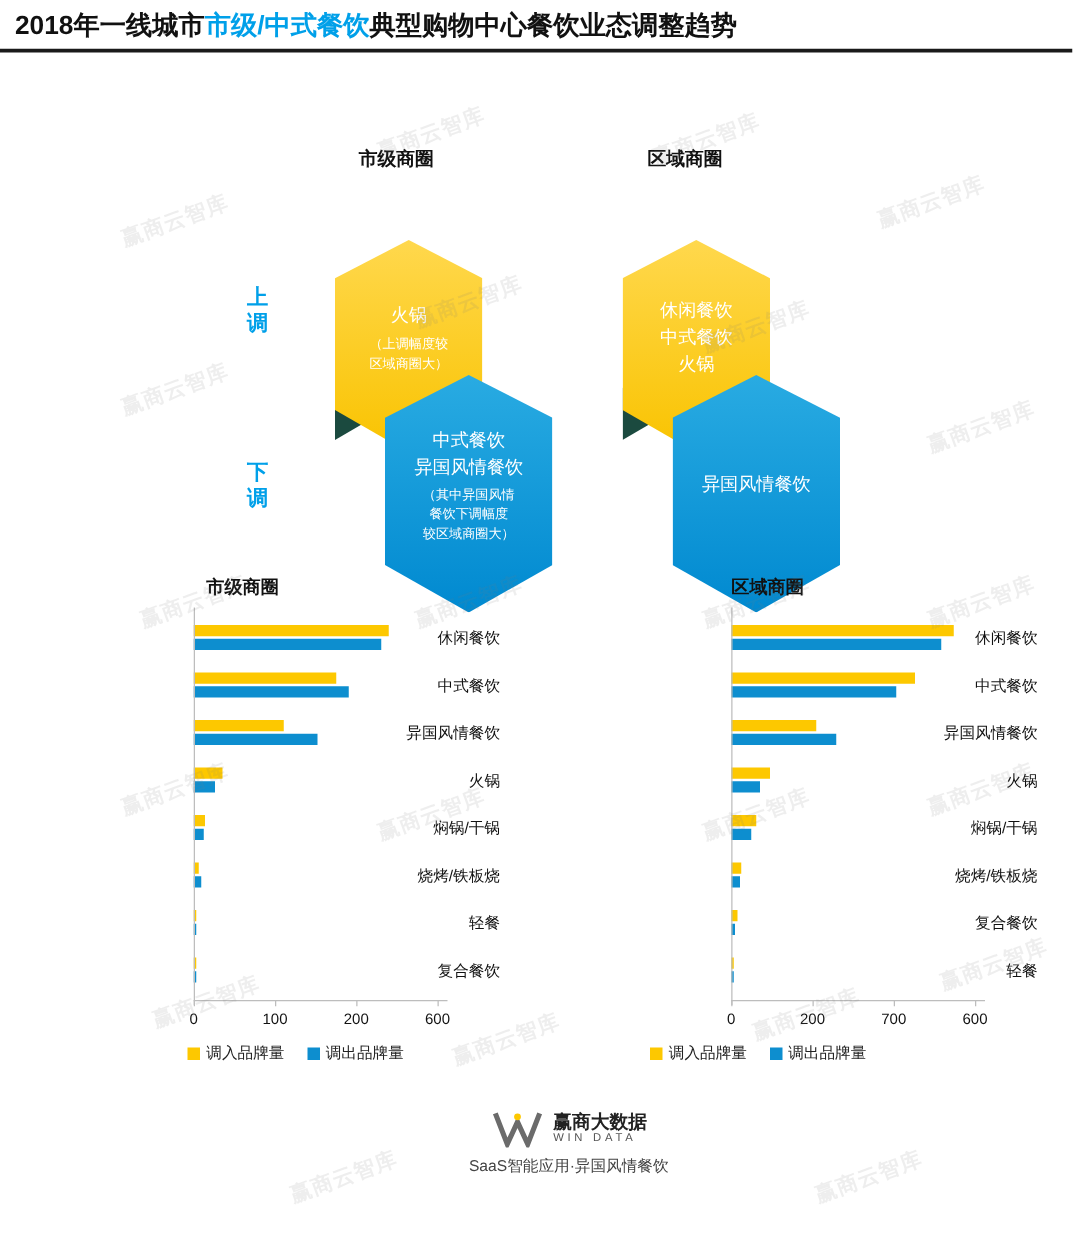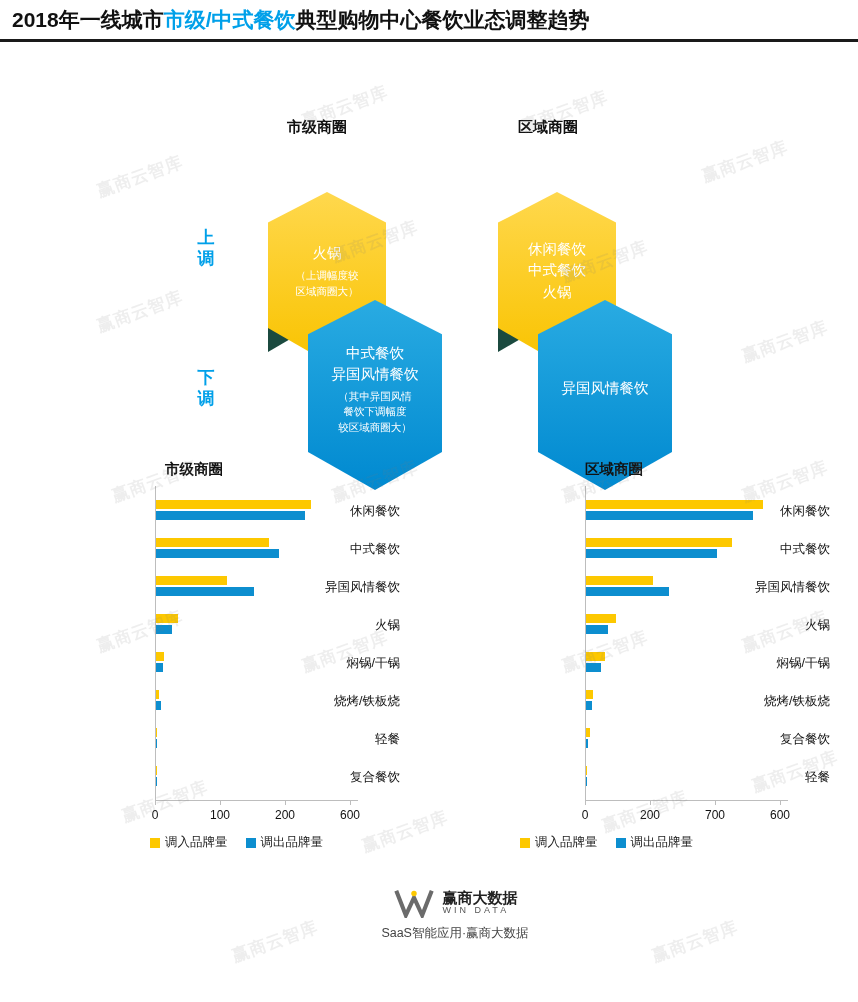--- a/index.html
+++ b/index.html
@@ -310,7 +310,7 @@
       <div class="brand-en">WIN DATA</div>
     </div>
   </div>
-  <div class="tagline">SaaS智能应用·赢商大数据</div>
+  <div class="tagline">SaaS智能应用·异国风情餐饮</div>
 </div>
 
 <div class="wm" style="left: 95px; top: 165px;">赢商云智库</div>

